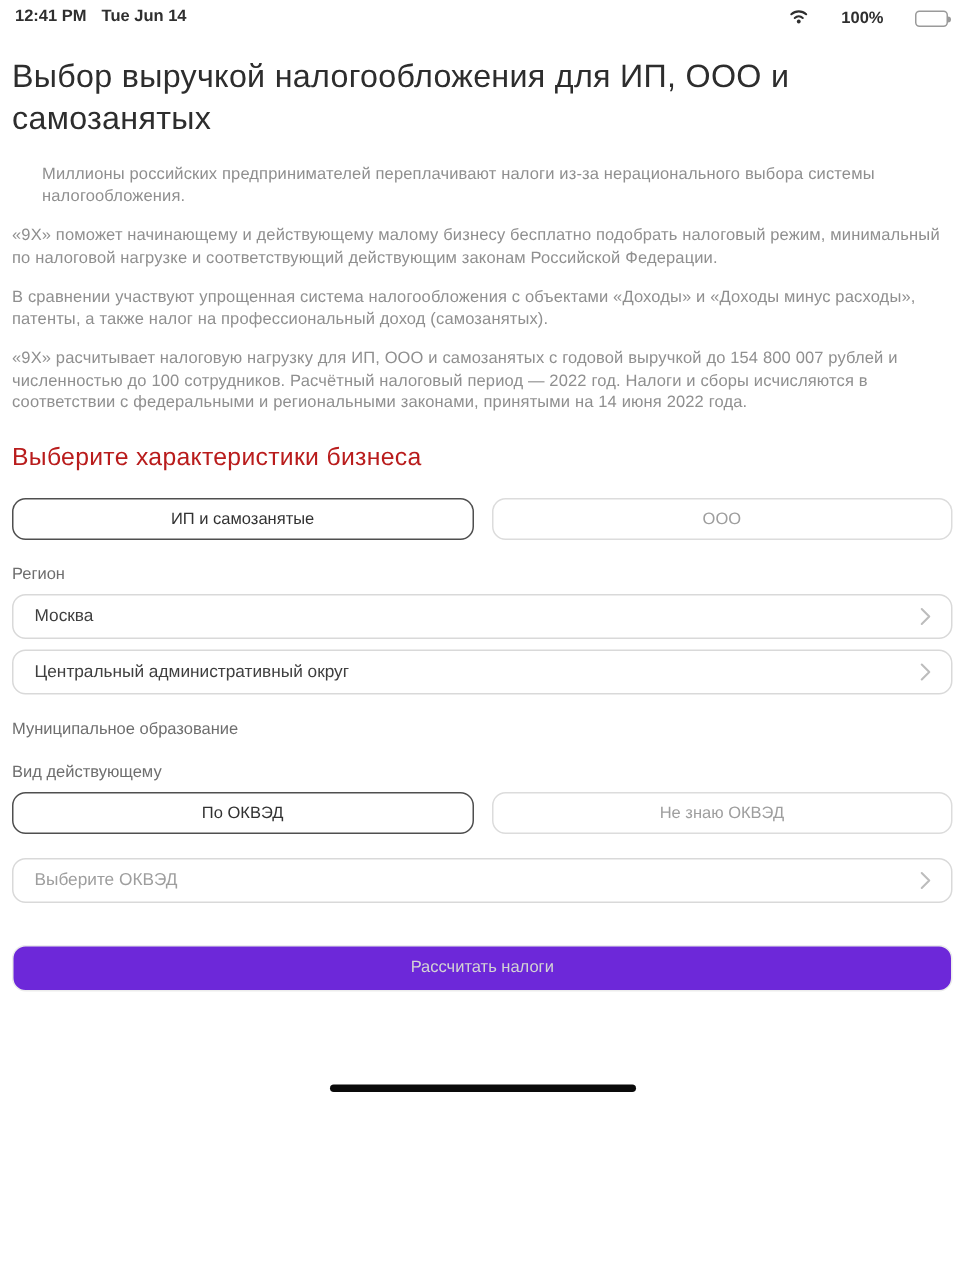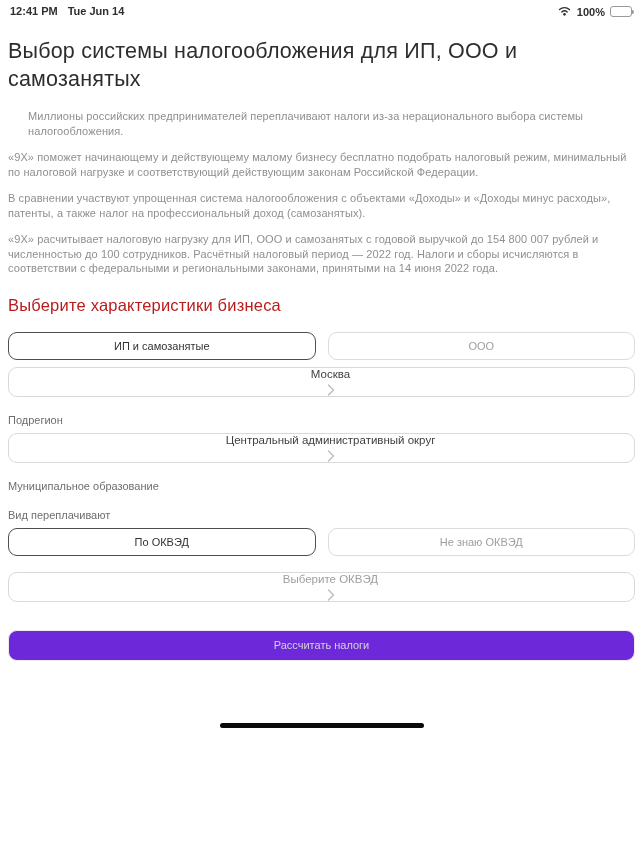--- a/index.html
+++ b/index.html
@@ -12,7 +12,7 @@
     display: flex; justify-content: space-between; align-items: flex-start;
     padding: 5px 11px 0 10px; font-size: 11px; font-weight: 700; color: #2f2f2f; }
   .sb-left { display: flex; gap: 10px; }
-  .sb-right { display: flex; align-items: center; gap: 5px; font-weight: 600; }
+  .sb-right { display: flex; align-items: center; gap: 21px; font-weight: 600; }
   .battery { position: relative; width: 22px; height: 11px; border: 1px solid #9a9a9a;
     border-radius: 3px; padding: 1px; }
   .battery-fill { width: 100%; height: 100%; background: #1c1c1c; border-radius: 1.5px; }

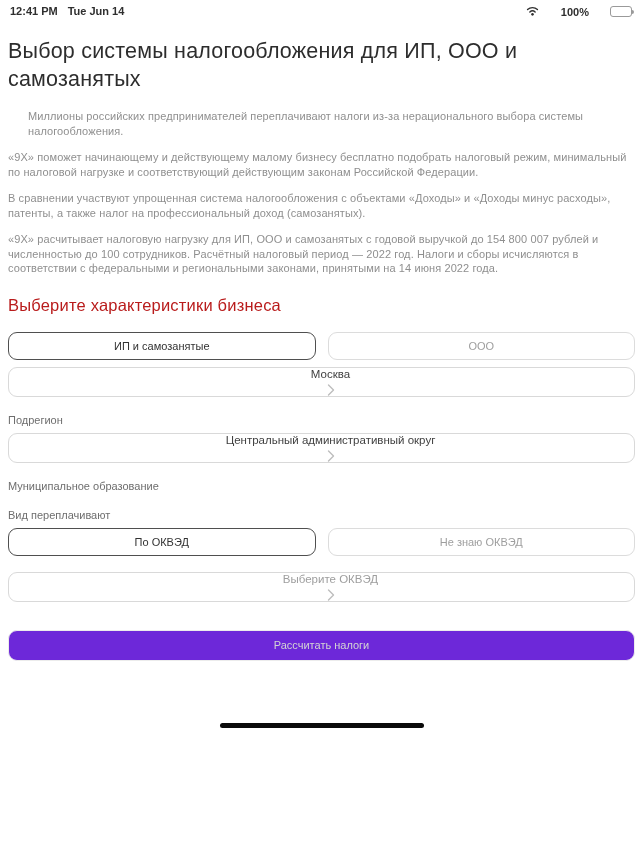--- a/index.html
+++ b/index.html
@@ -95,7 +95,7 @@
   <div class="content">
 
 
-    <h1 class="page-title">Выбор системы налогообложения для ИП, ООО и самозанятых</h1>
+    <h1 class="page-title">Выбор выручкой налогообложения для ИП, ООО и самозанятых</h1>
 
     <p class="body-par first">Миллионы российских предпринимателей переплачивают налоги из-за нерационального выбора системы налогообложения.</p>
     <p class="body-par">«9X» поможет начинающему и действующему малому бизнесу бесплатно подобрать налоговый режим, минимальный по налоговой нагрузке и соответствующий действующим законам Российской Федерации.</p>

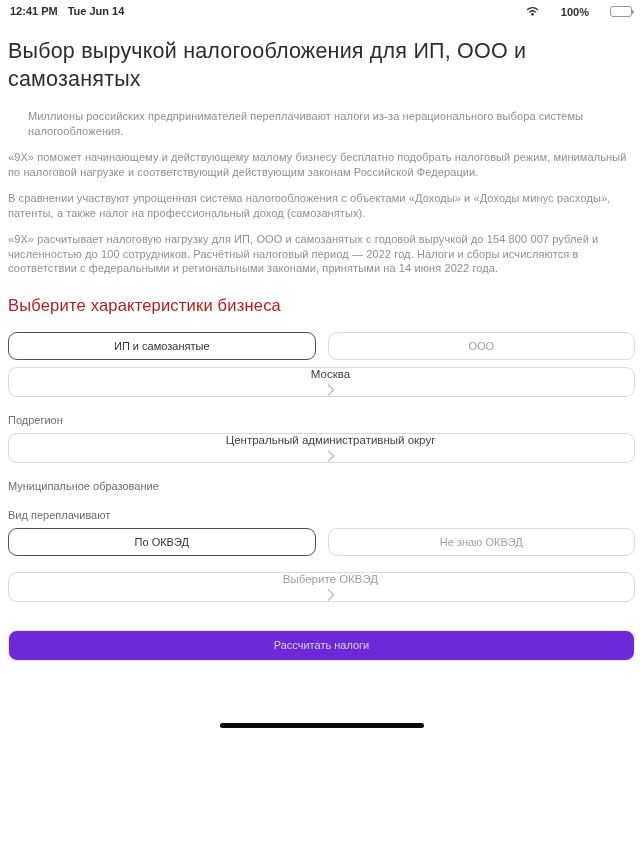--- a/index.html
+++ b/index.html
@@ -109,6 +109,7 @@
       <div class="toggle inactive">ООО</div>
     </div>
 
+    <div class="field-label">Регион</div>
     <div class="select">
       <span>Москва</span>
       <span class="chevron">

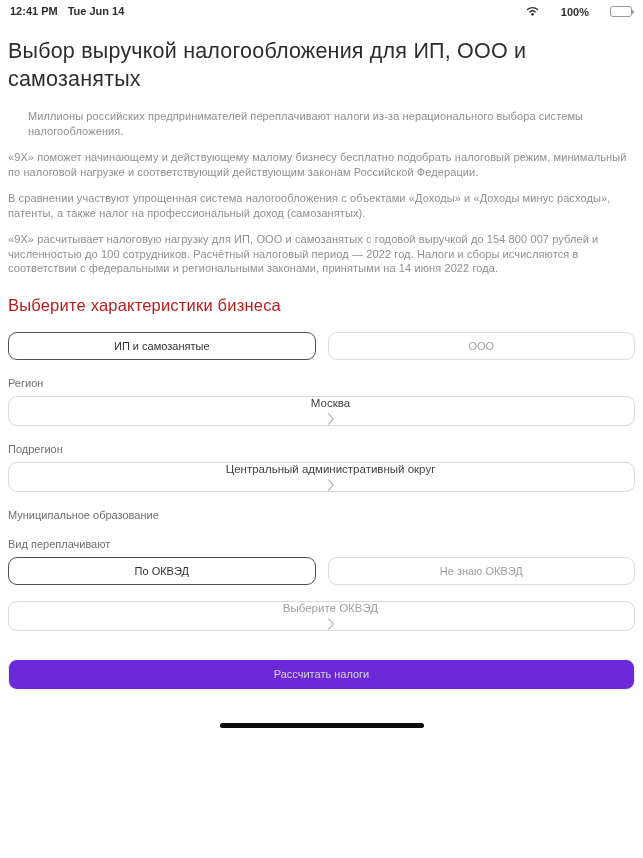--- a/index.html
+++ b/index.html
@@ -47,7 +47,7 @@
   .field-label { margin-top: 17px; font-size: 11px; color: #6e6e6e; }
   .select { margin-top: 7px; height: 30px; border: 1px solid #d9d9d9; border-radius: 9px;
     display: flex; align-items: center; justify-content: space-between;
-    padding: 0 13px 0 31px; font-size: 11.5px; color: #3f3f3f; cursor: pointer; background: #fff; flex-direction: column; }
+    padding: 0 13px 0 14px; font-size: 11.5px; color: #3f3f3f; cursor: pointer; background: #fff; }
   .select .placeholder { color: #9e9e9e; }
   .select.standalone { margin-top: 16px; }
   .chevron { display: flex; align-items: center; }

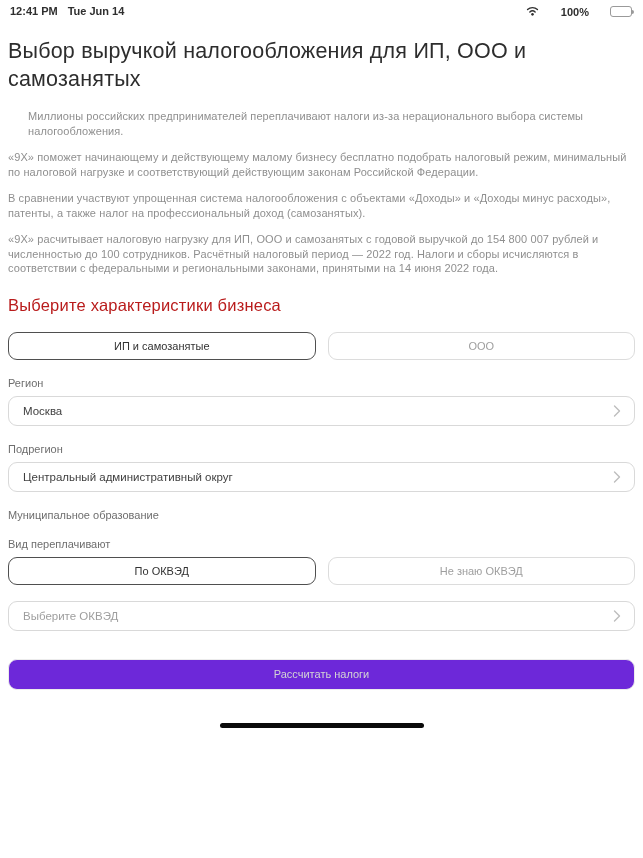--- a/index.html
+++ b/index.html
@@ -119,7 +119,6 @@
       </span>
     </div>
 
-    <div class="field-label">Подрегион</div>
     <div class="select">
       <span>Центральный административный округ</span>
       <span class="chevron">

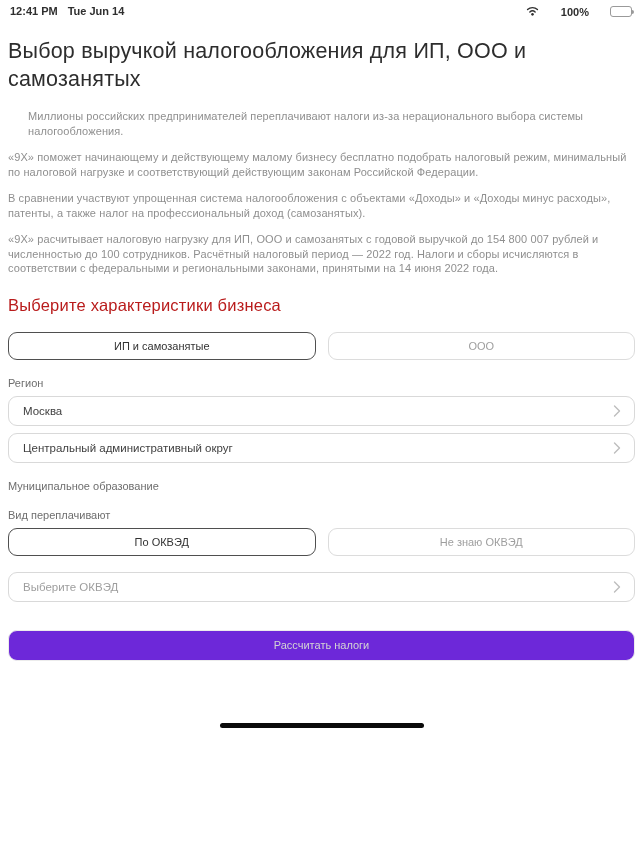--- a/index.html
+++ b/index.html
@@ -130,7 +130,7 @@
 
     <div class="field-label">Муниципальное образование</div>
 
-    <div class="field-label">Вид переплачивают</div>
+    <div class="field-label">Вид действующему</div>
     <div class="toggle-row" style="margin-top:7px">
       <div class="toggle active">По ОКВЭД</div>
       <div class="toggle inactive">Не знаю ОКВЭД</div>

